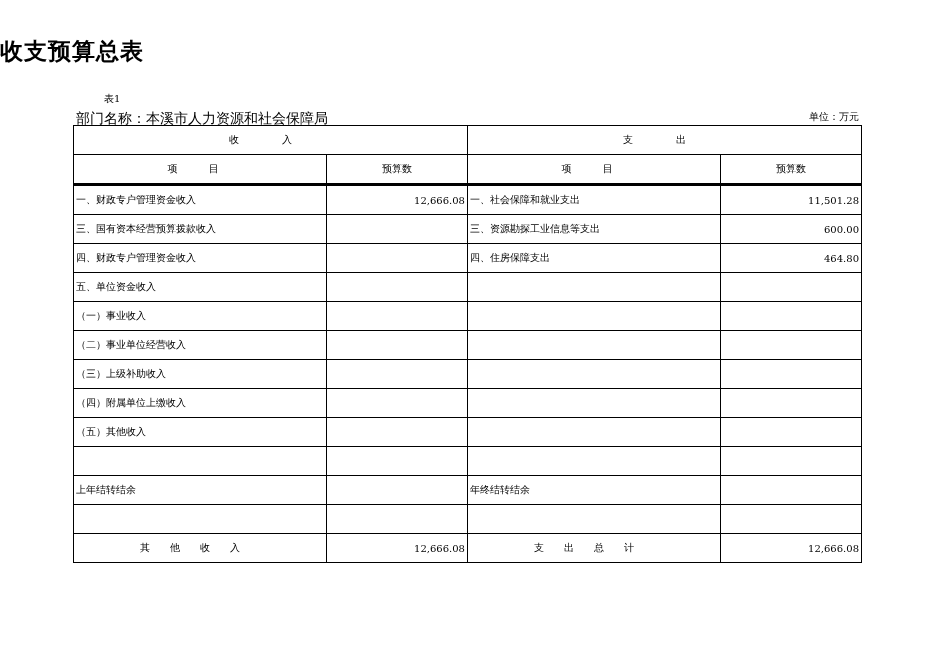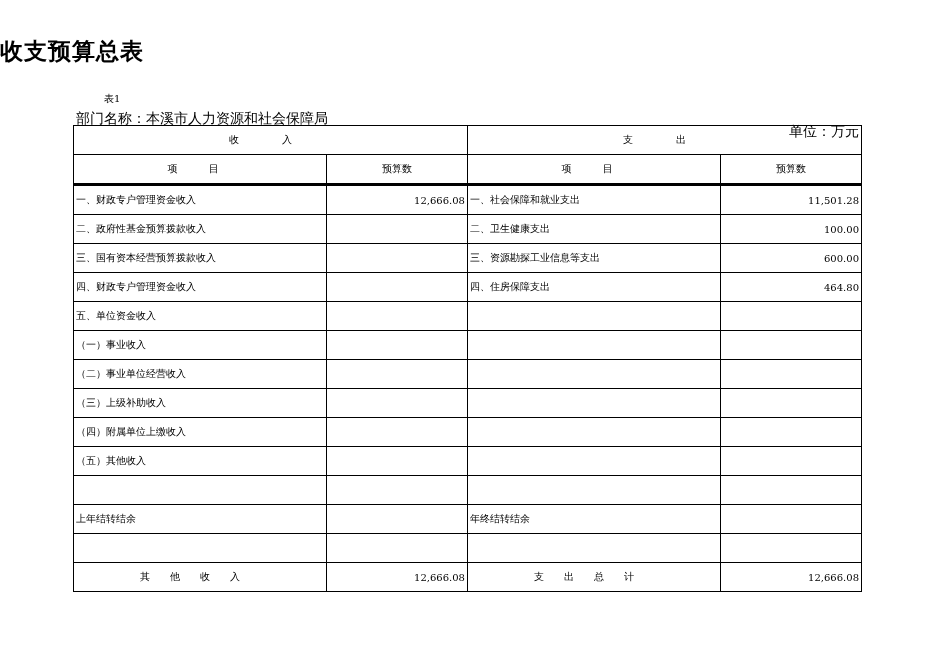--- a/index.html
+++ b/index.html
@@ -9,7 +9,7 @@
       font-family: "DejaVu Sans", "Liberation Sans", sans-serif; font-weight: bold; font-size: 23px; letter-spacing: 1px; }
     .table-no { position: absolute; left: 76px; top: 92px; font-size: 10px; margin-left: 28px; }
     .dept { position: absolute; left: 76px; top: 110px; font-size: 14px; }
-    .unit { position: absolute; right: 77px; top: 123px; font-size: 14px; }
+    .unit { position: absolute; right: 77px; top: 110px; font-size: 10px; }
     table.budget { position: absolute; left: 73px; top: 125px; border-collapse: collapse; table-layout: fixed; width: 789px; font-size: 10px; }
     table.budget td { border: 1px solid #000; height: 28px; padding: 0 2px; white-space: nowrap; overflow: hidden; }
     .c1 { width: 248px; } .c2 { width: 138px; } .c3 { width: 248px; } .c4 { width: 138px; }

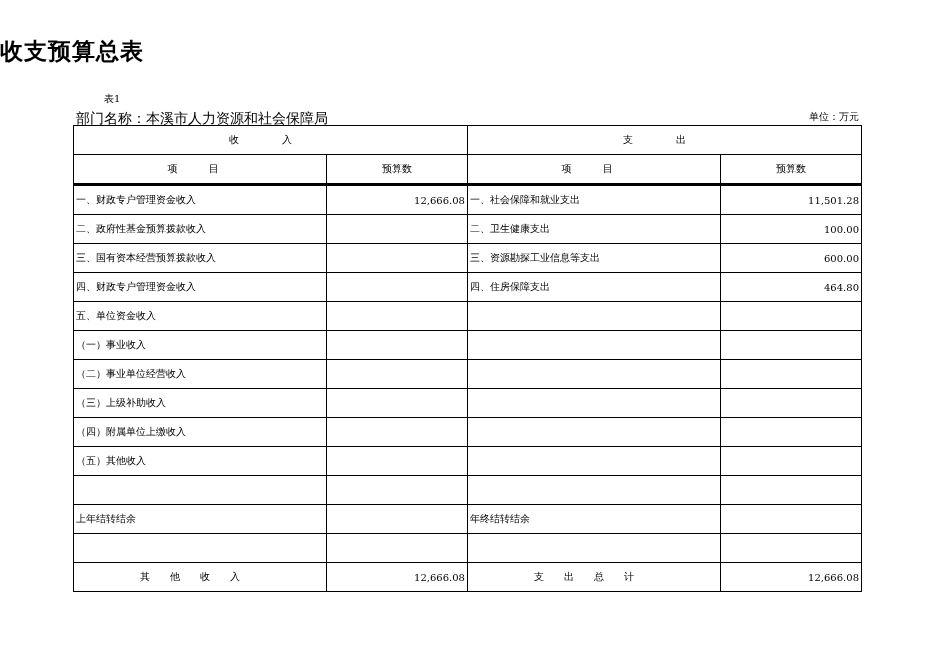--- a/index.html
+++ b/index.html
@@ -52,12 +52,6 @@
         <td class="num">12,666.08</td>
         <td>一、社会保障和就业支出</td>
         <td class="num">11,501.28</td>
-      </tr>
-      <tr>
-        <td>二、政府性基金预算拨款收入</td>
-        <td class="num"></td>
-        <td>二、卫生健康支出</td>
-        <td class="num">100.00</td>
       </tr>
       <tr>
         <td>三、国有资本经营预算拨款收入</td>

